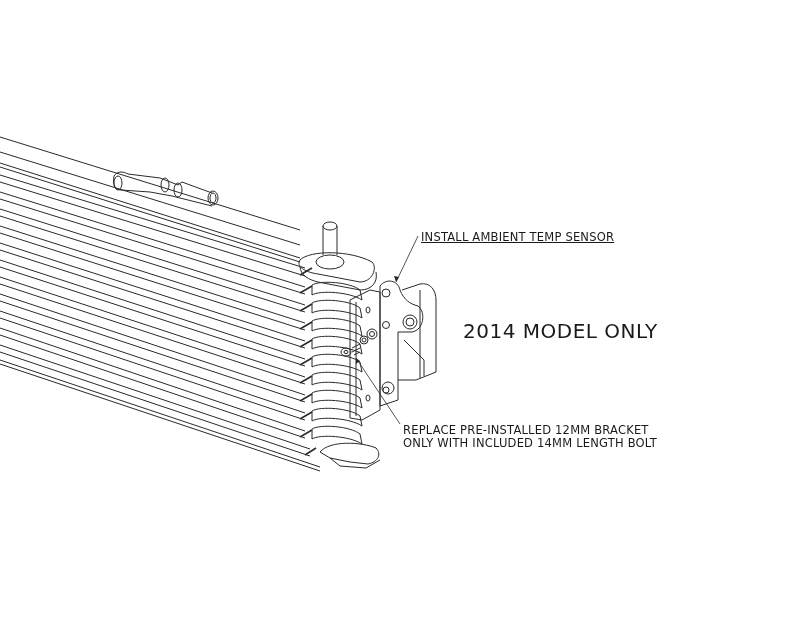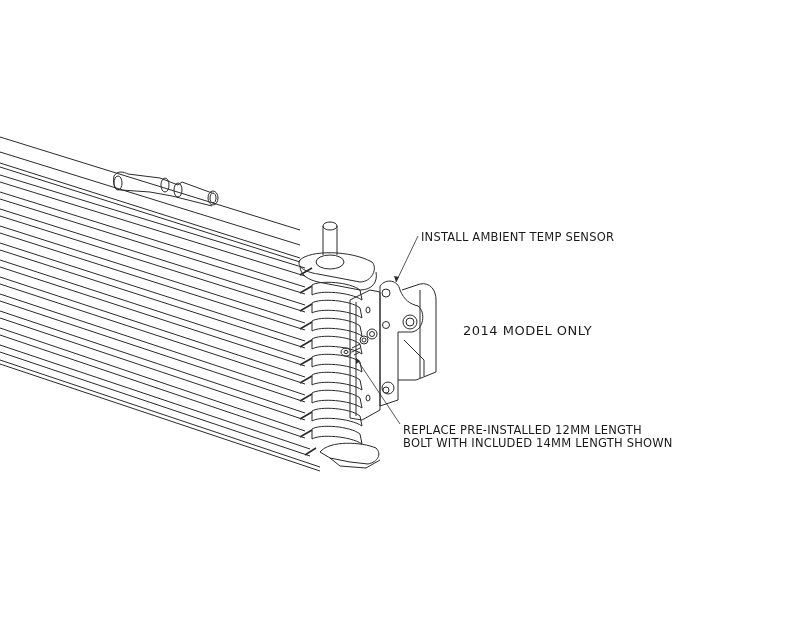--- a/index.html
+++ b/index.html
@@ -15,7 +15,7 @@
     }
     .note { font-size: 11.5px; }
     .title-note { font-size: 13px; line-height: 18px; letter-spacing: 0.5px; }
-    #note-bracket { left: 421px; top: 231px; }
+    #note-bracket { left: 421px; top: 231px; text-decoration: underline; }
     #note-model { left: 463px; top: 322px; }
     #note-bolt { left: 403px; top: 424px; }
     svg line, svg path, svg polyline, svg ellipse, svg circle, svg rect { vector-effect: non-scaling-stroke; }

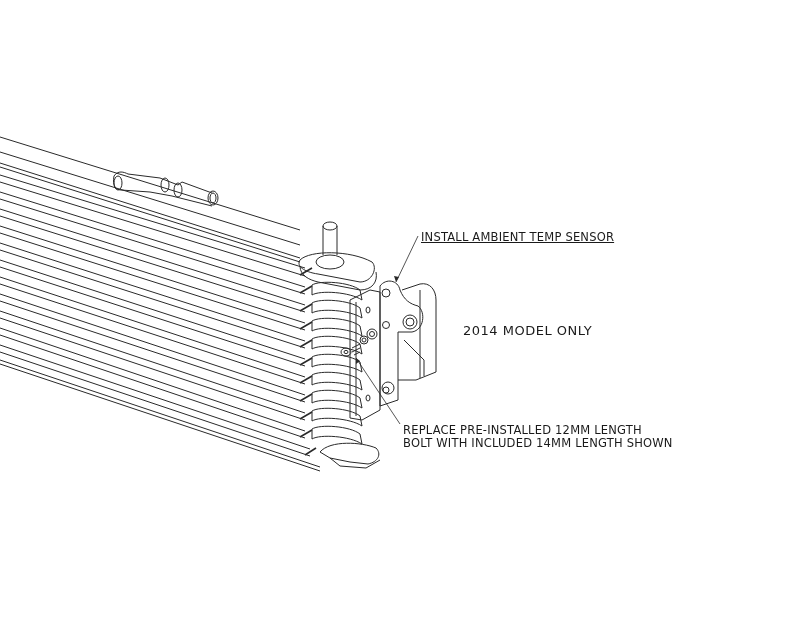--- a/index.html
+++ b/index.html
@@ -14,7 +14,7 @@
       line-height: 13px;
     }
     .note { font-size: 11.5px; }
-    .title-note { font-size: 13px; line-height: 18px; letter-spacing: 0.5px; }
+    .title-note { font-size: 20px; line-height: 18px; letter-spacing: 0.5px; }
     #note-bracket { left: 421px; top: 231px; text-decoration: underline; }
     #note-model { left: 463px; top: 322px; }
     #note-bolt { left: 403px; top: 424px; }

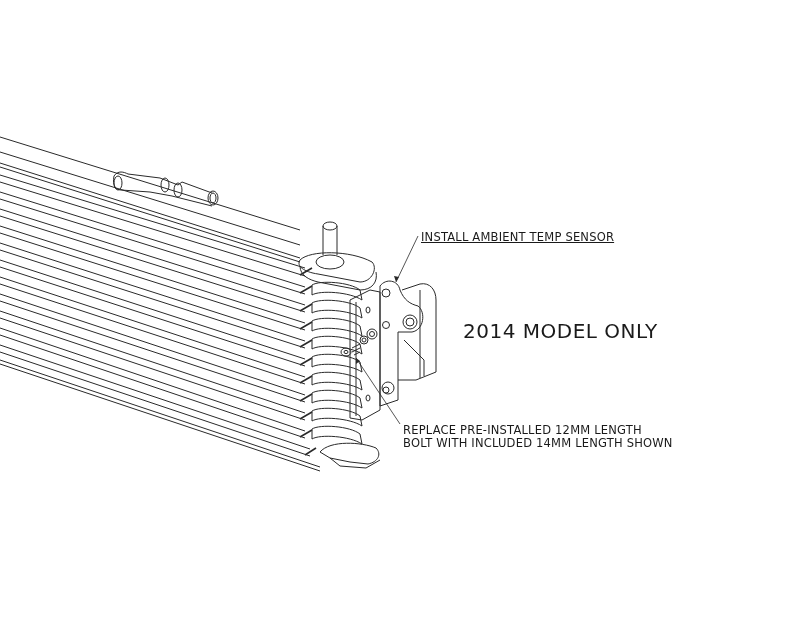--- a/index.html
+++ b/index.html
@@ -160,7 +160,7 @@
 <div id="note-model" class="label title-note">2014 MODEL ONLY</div>
 
 <div id="note-bolt" class="label note">
-  <div>REPLACE PRE-INSTALLED 12MM LENGTH</div>
+  <div>REPLACE PRE-INSTALLED 12MM BRACKET</div>
   <div>BOLT WITH INCLUDED 14MM LENGTH SHOWN</div>
 </div>
 

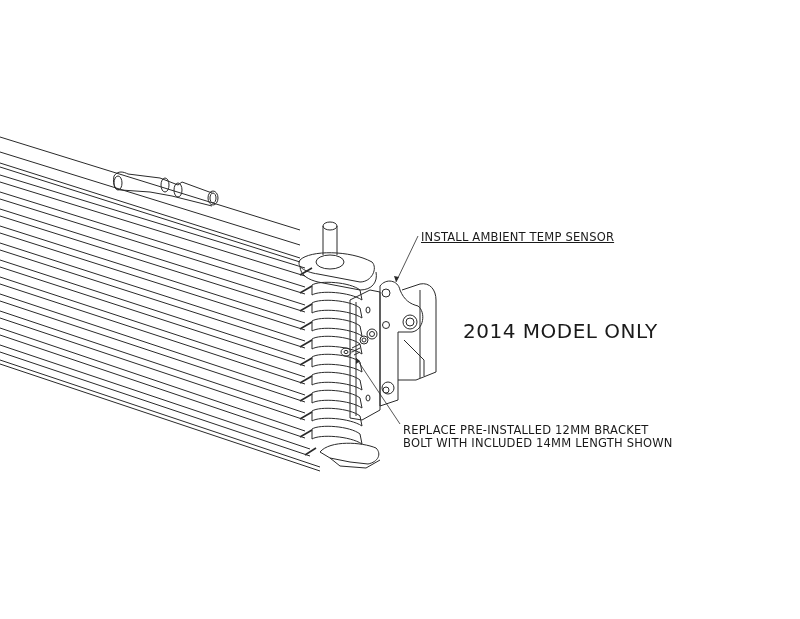--- a/index.html
+++ b/index.html
@@ -161,7 +161,7 @@
 
 <div id="note-bolt" class="label note">
   <div>REPLACE PRE-INSTALLED 12MM BRACKET</div>
-  <div>BOLT WITH INCLUDED 14MM LENGTH SHOWN</div>
+  <div>ONLY WITH INCLUDED 14MM LENGTH BOLT</div>
 </div>
 
 </body></html>

